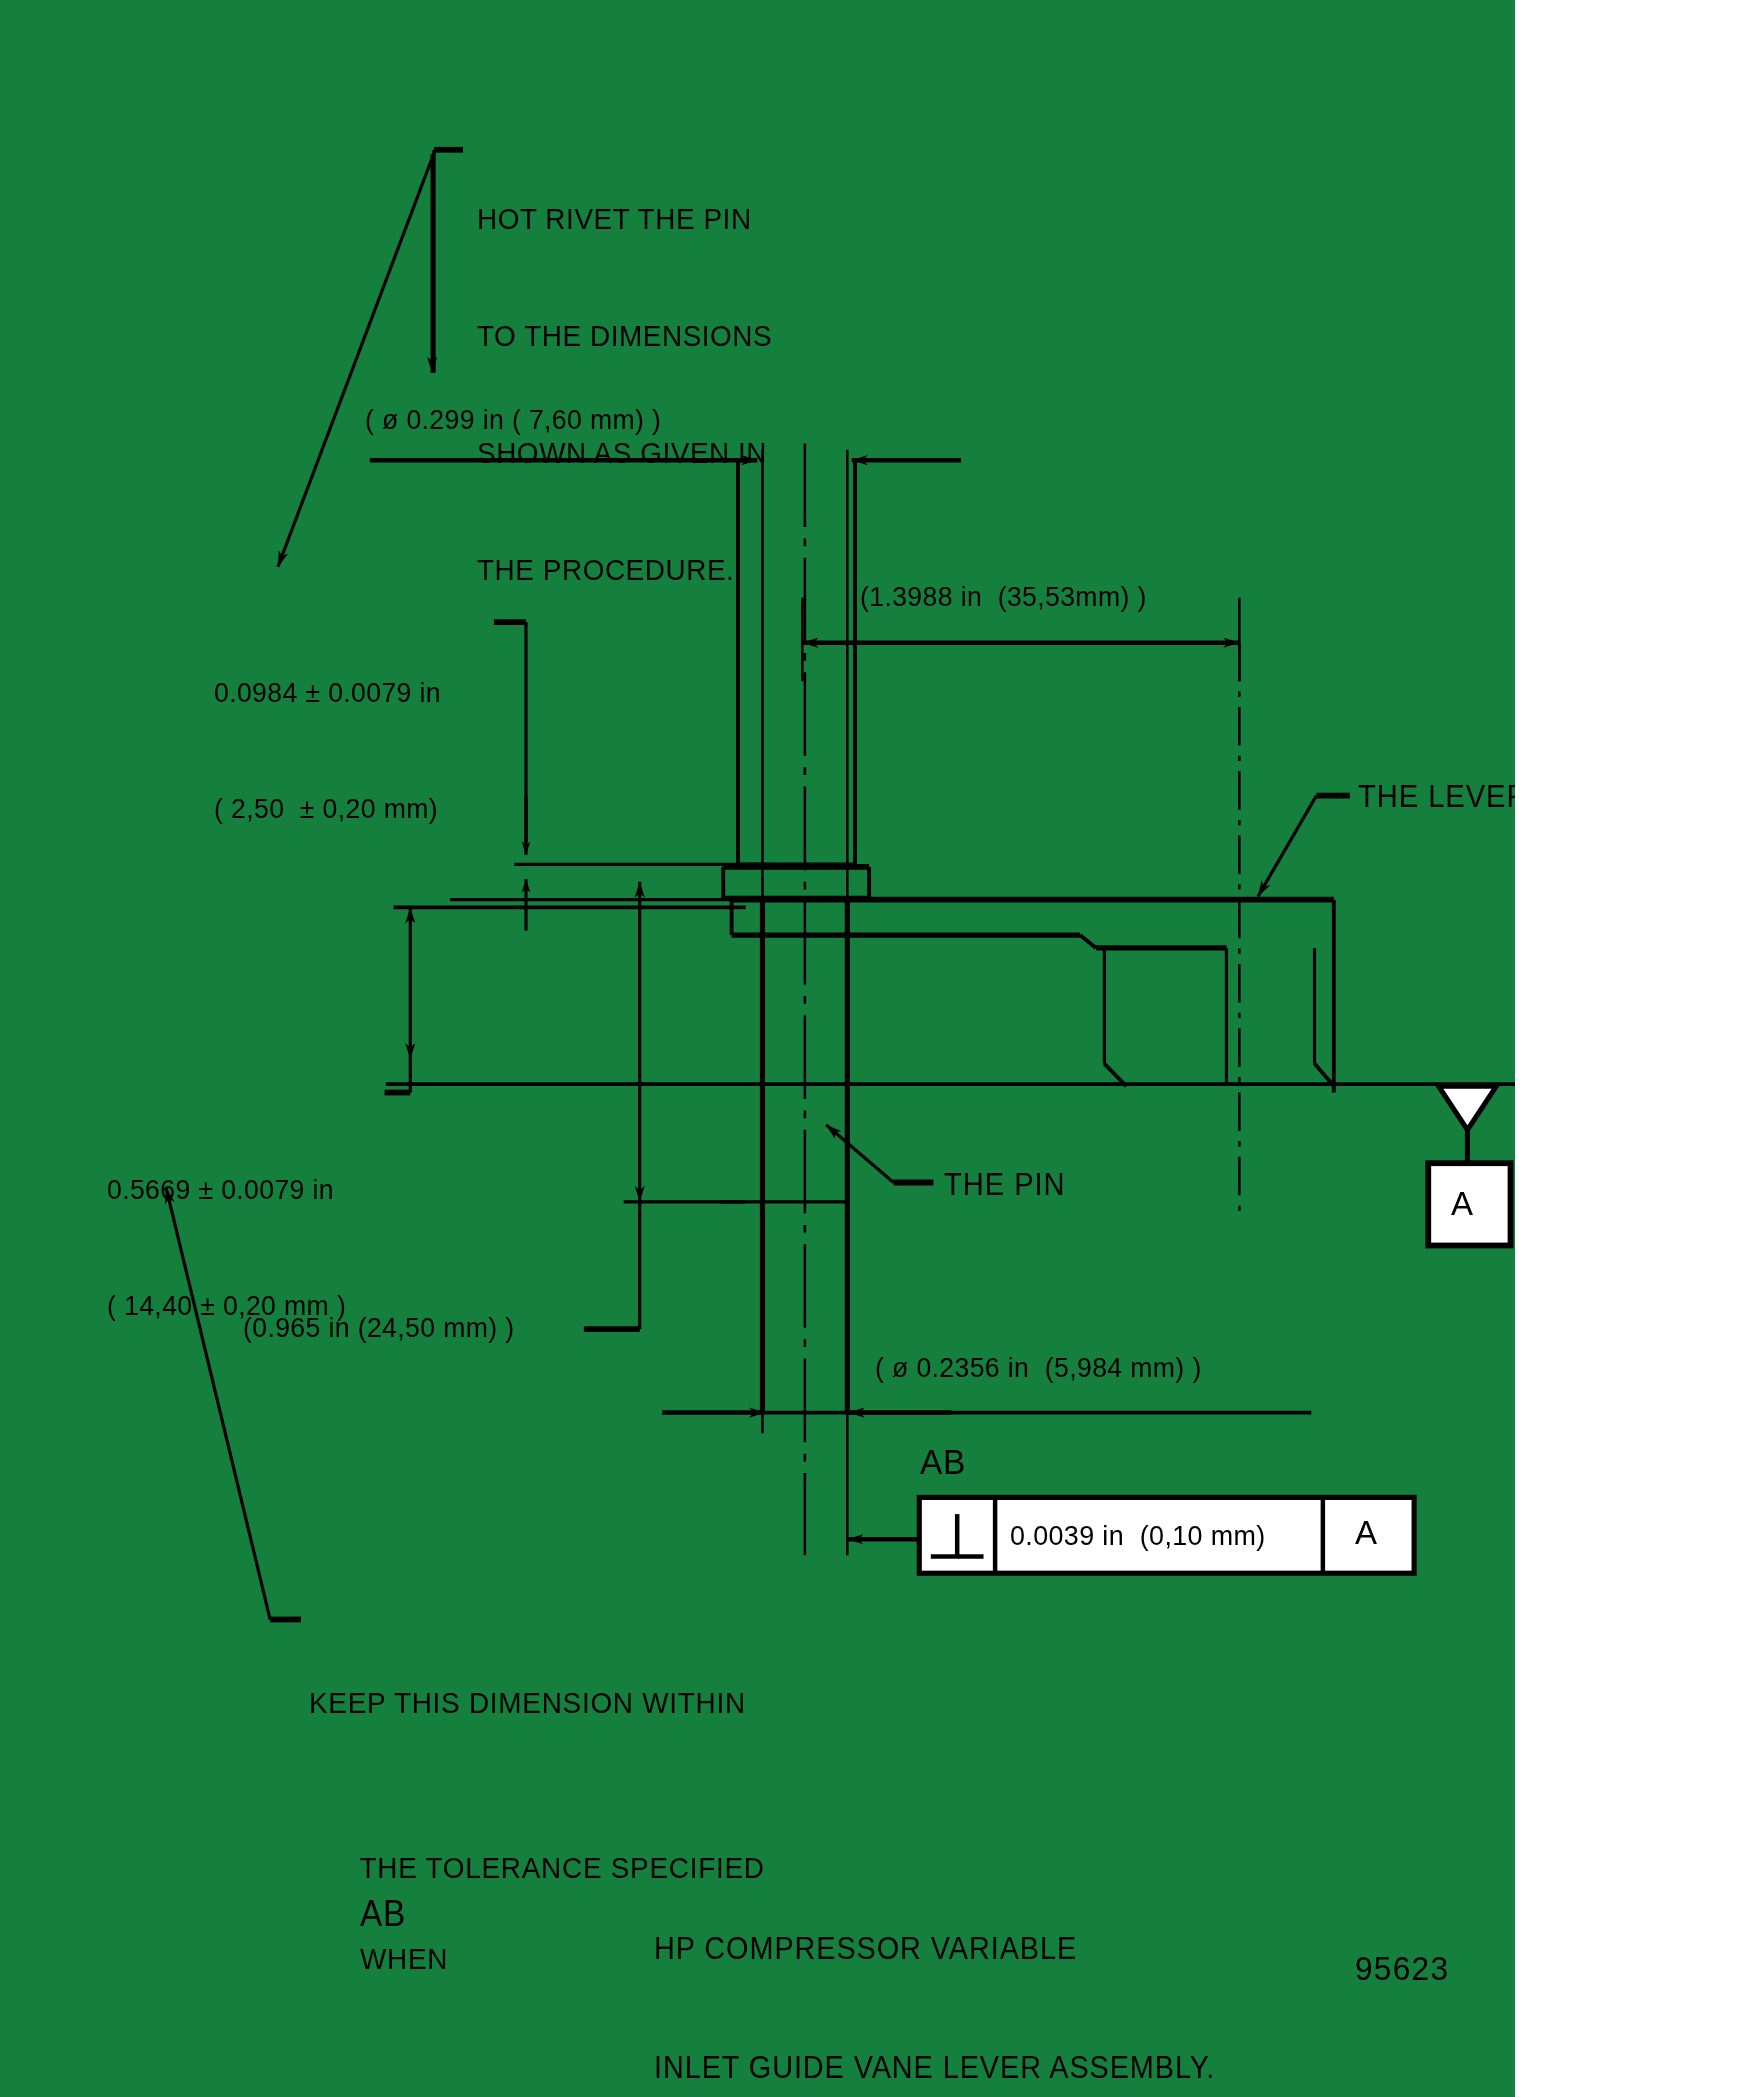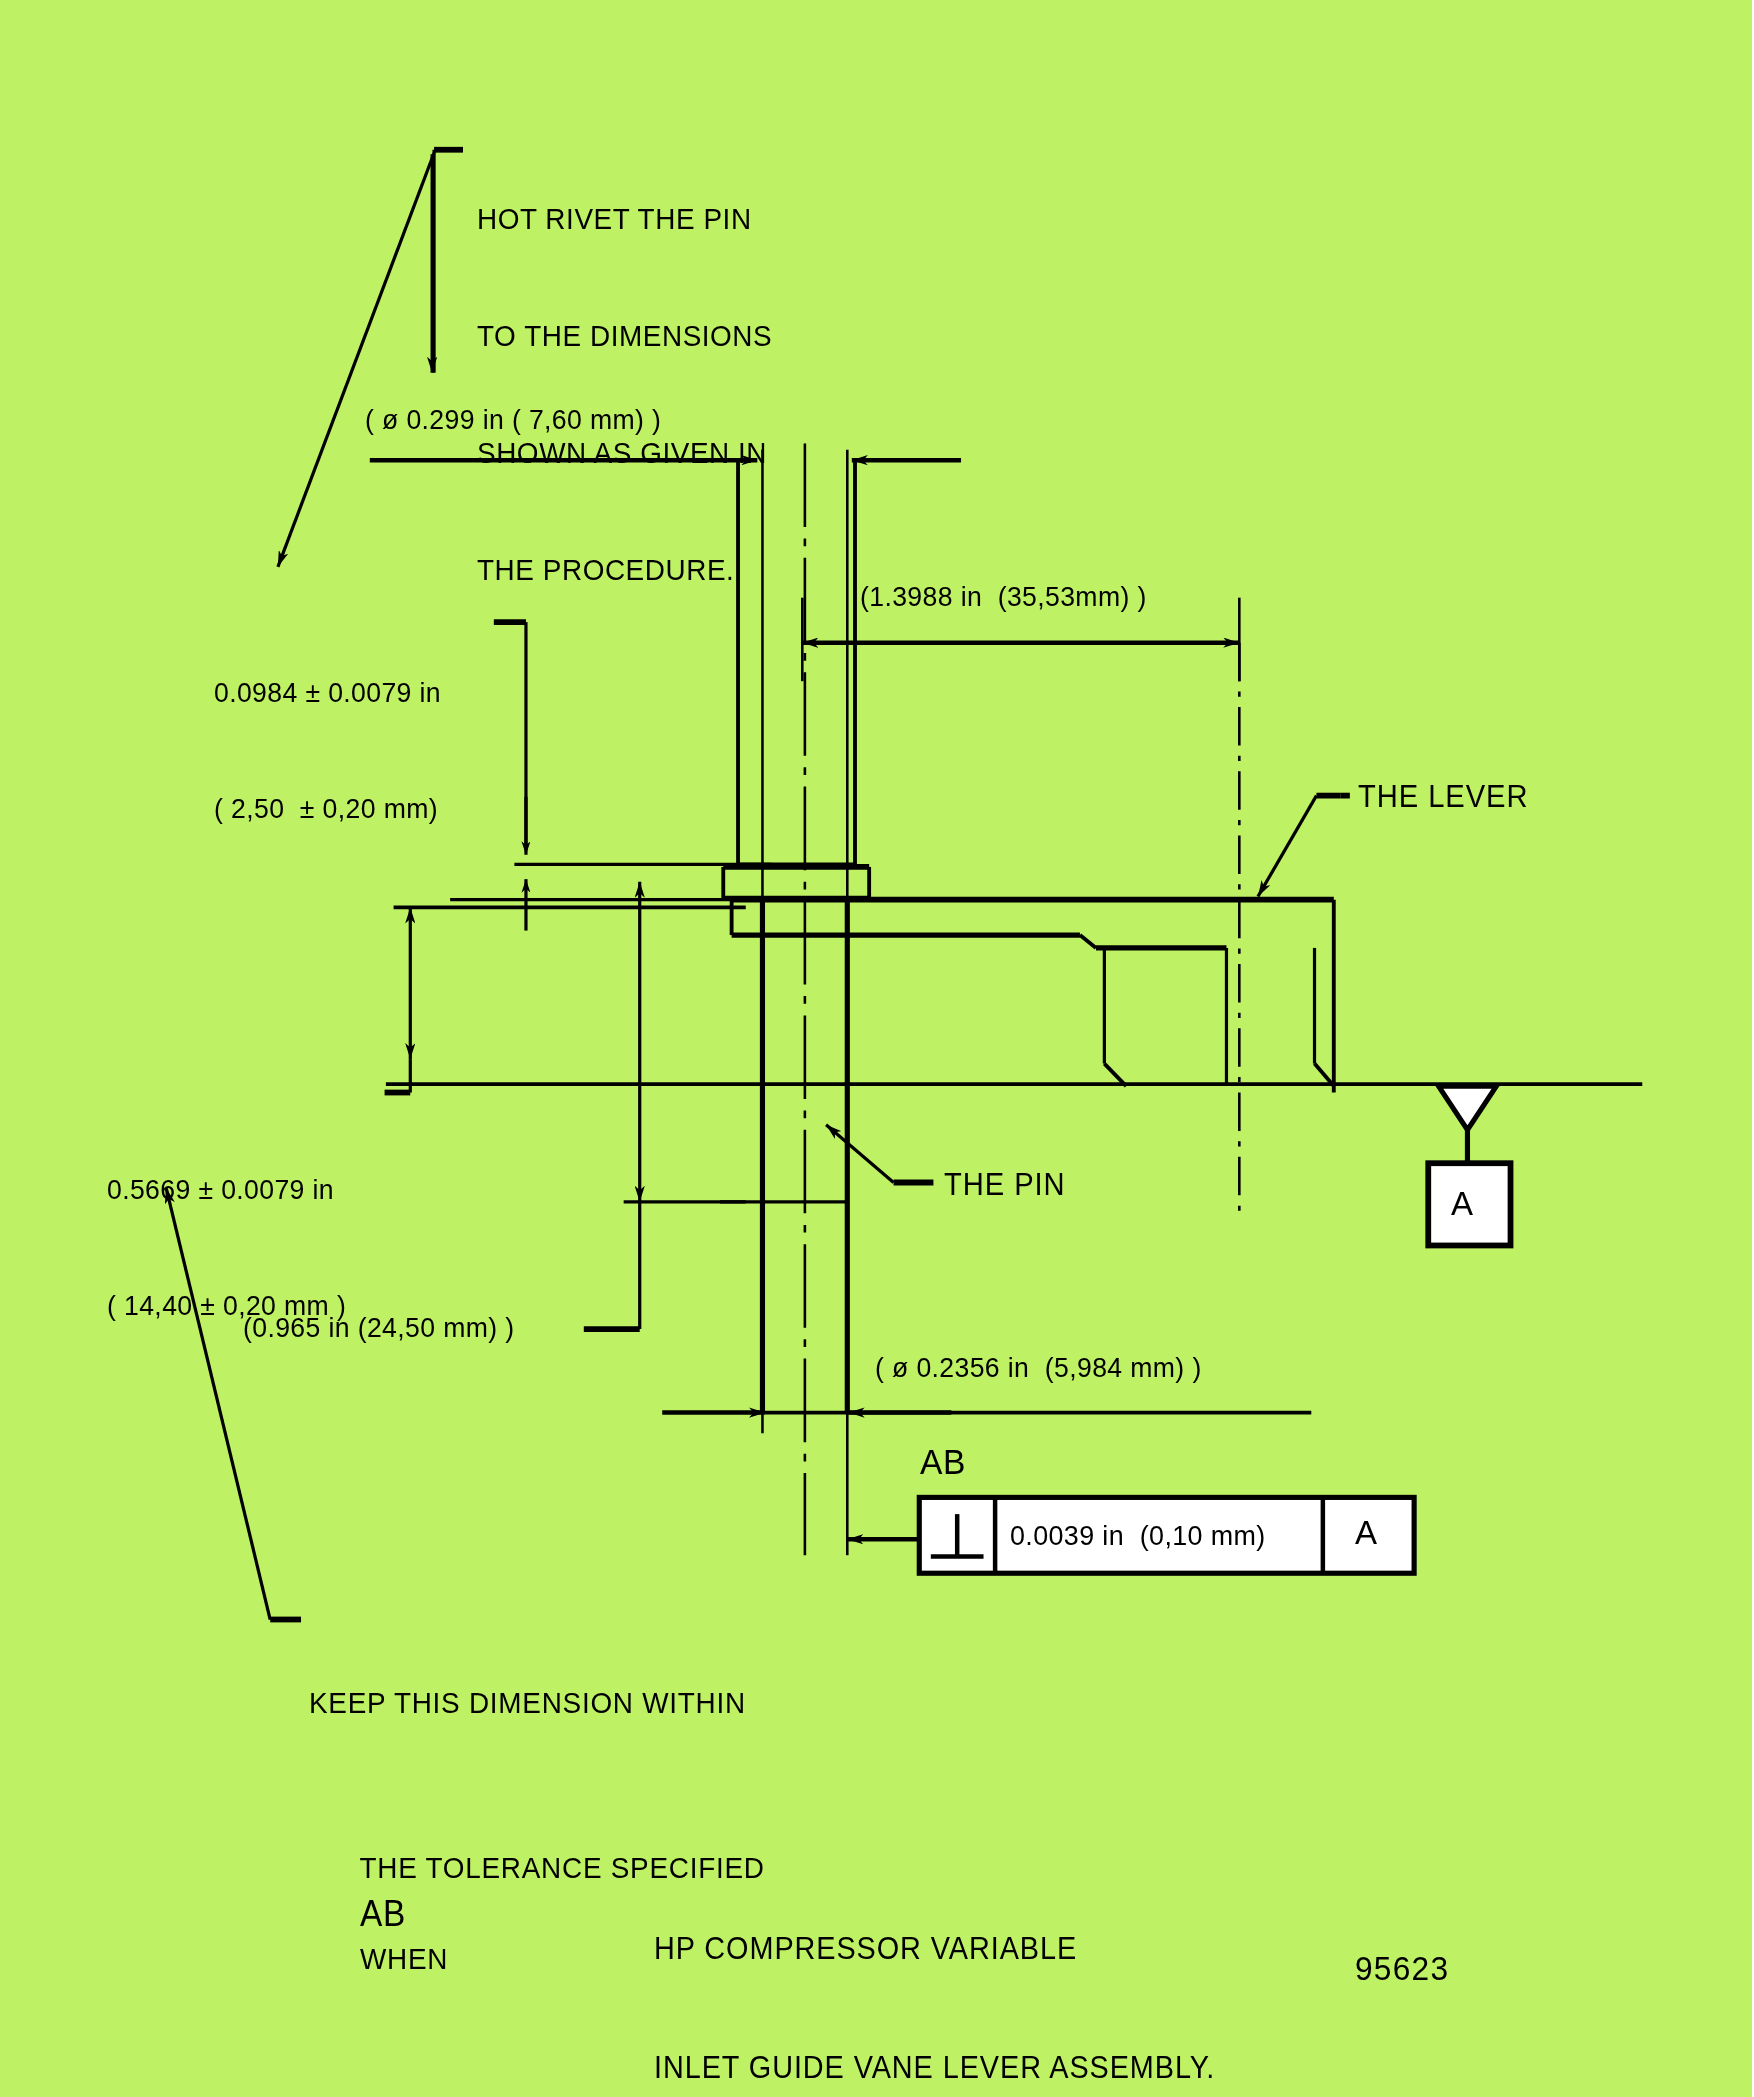--- a/index.html
+++ b/index.html
@@ -14,9 +14,9 @@
   }
   #sheet {
     position: relative;
-    width: 1752px;
+    width: 1515px;
     height: 2097px;
-    background: #bef264;
+    background: #15803d;
     overflow: hidden;
   }
   #sheet svg.drawing {

